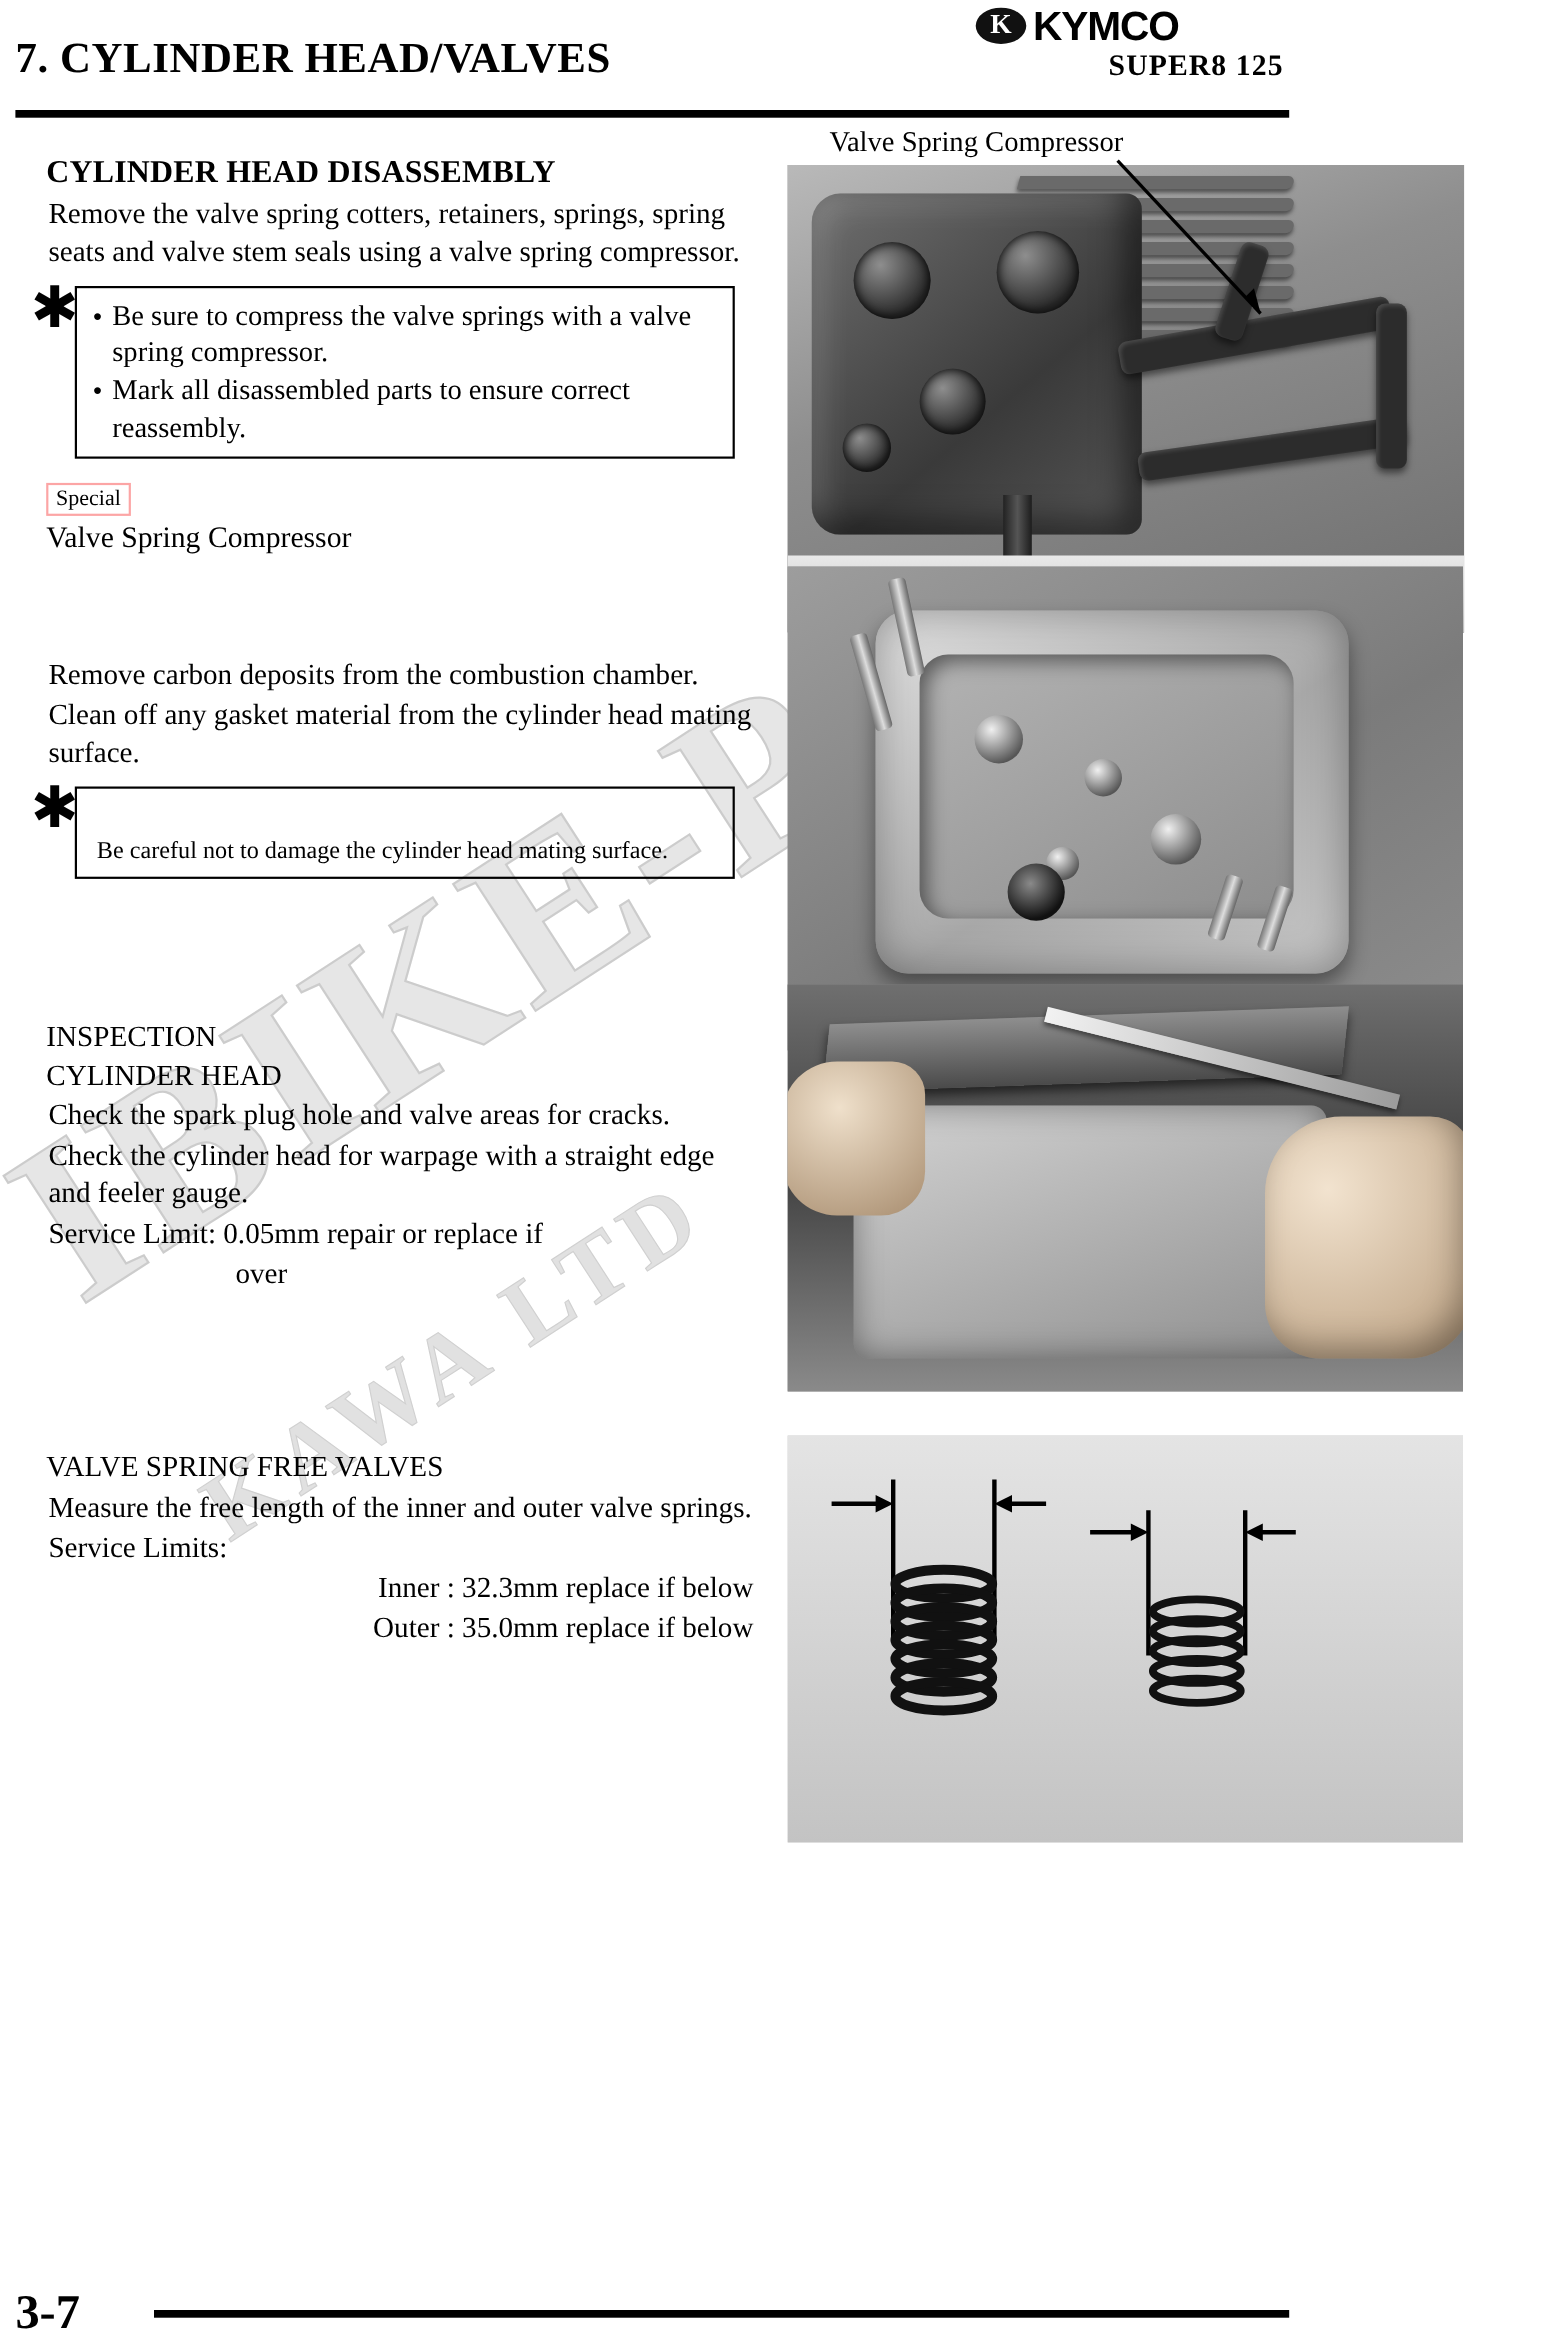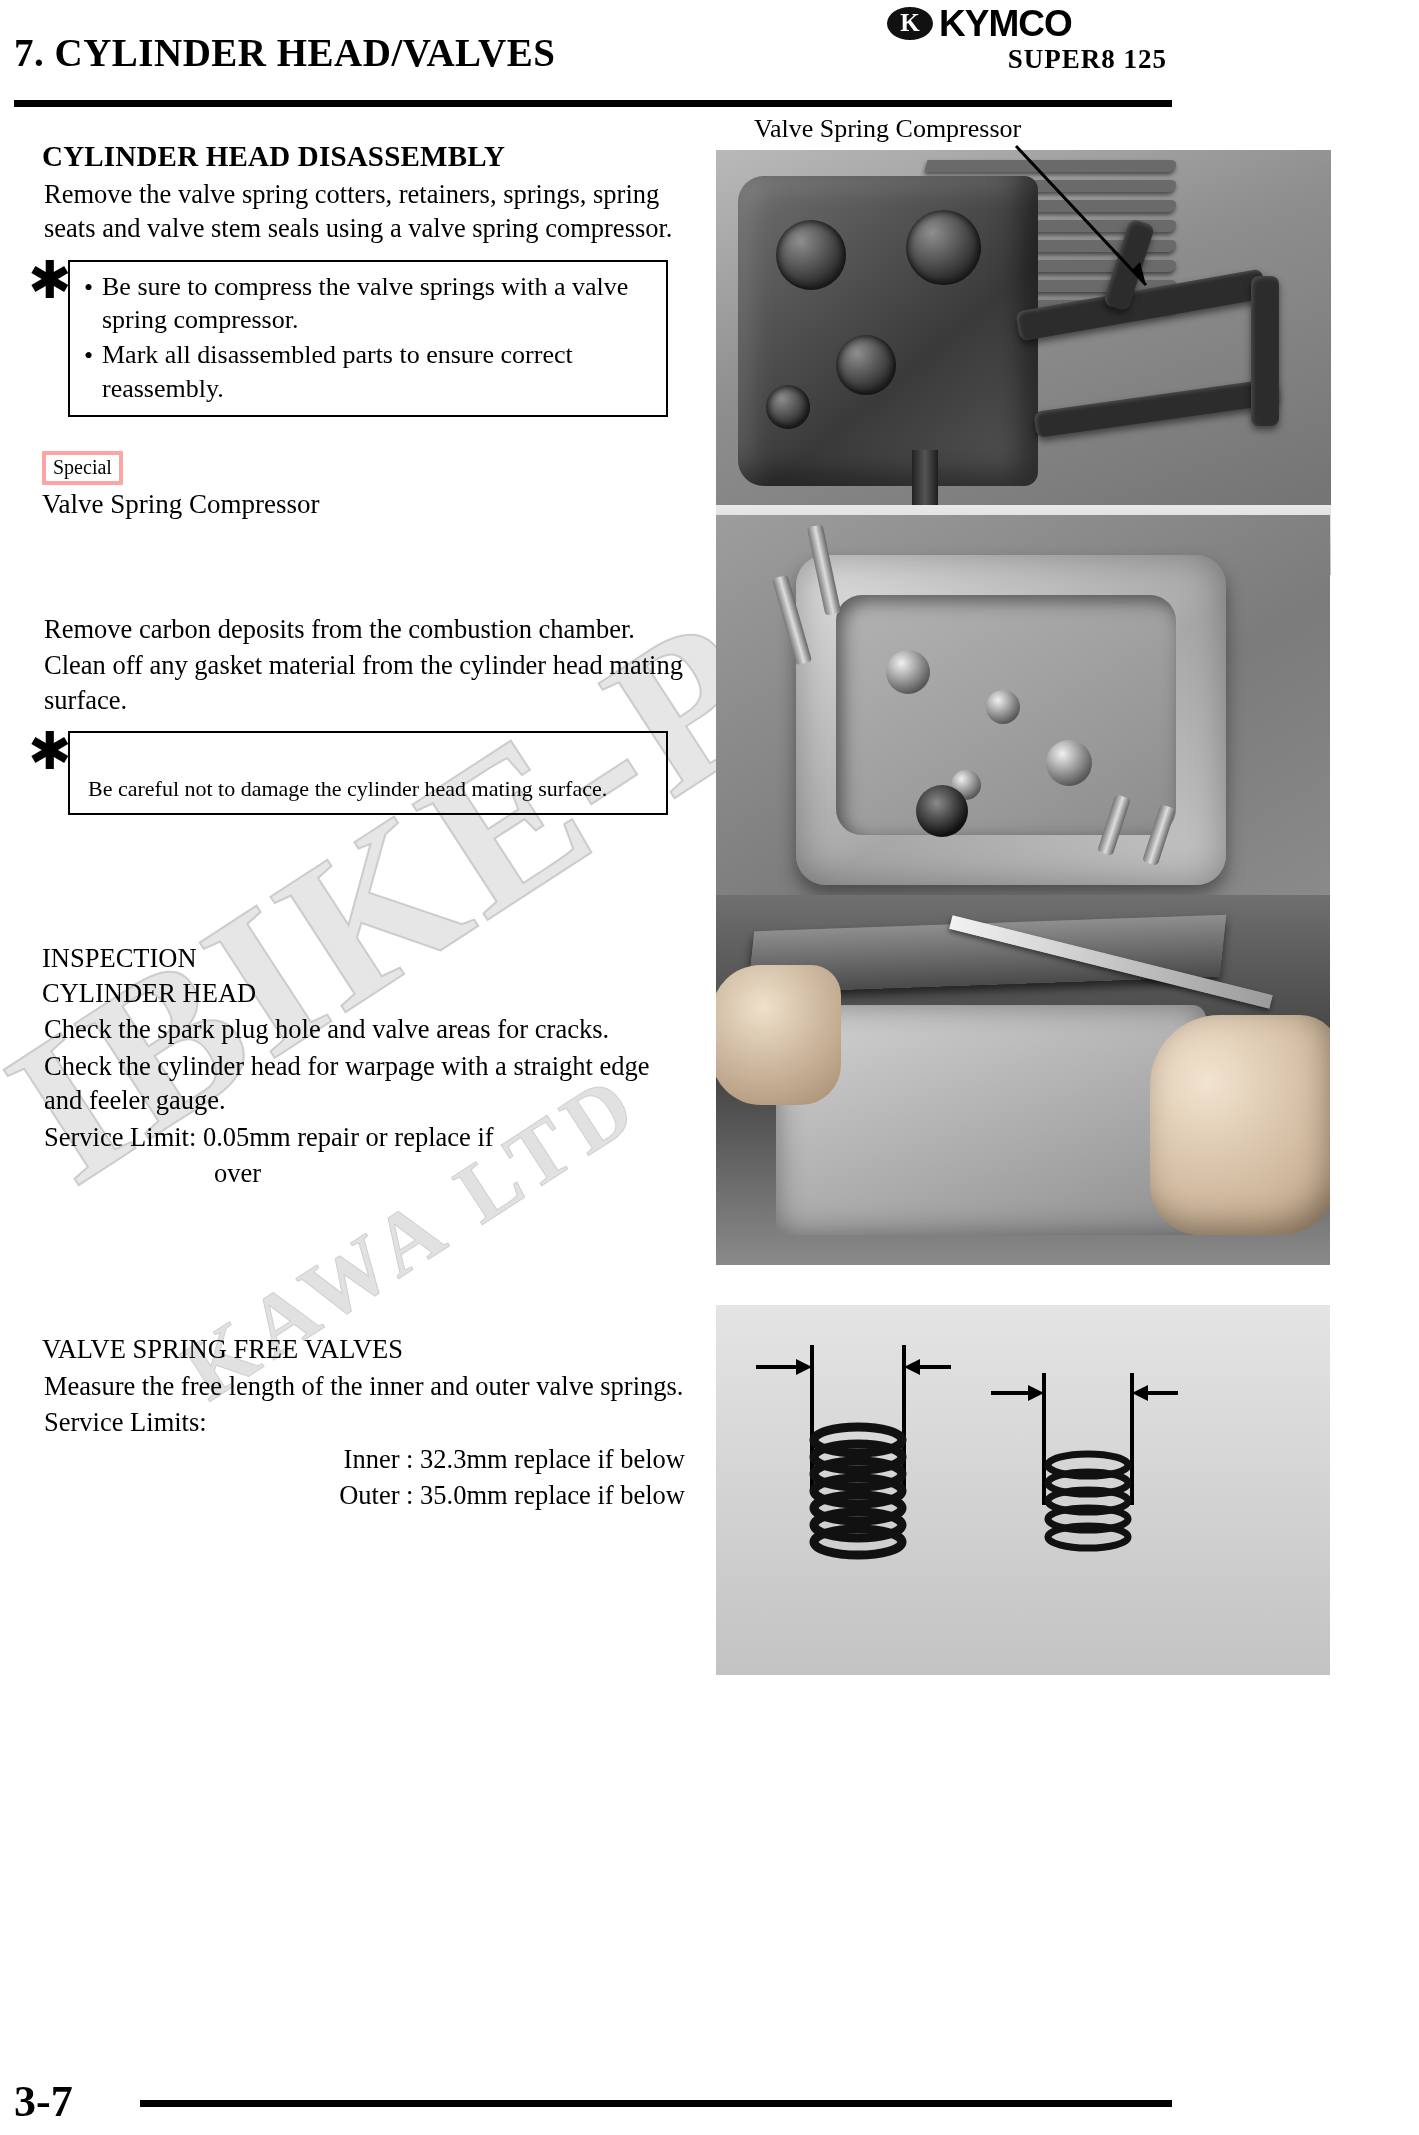--- a/index.html
+++ b/index.html
@@ -178,10 +178,10 @@
 
   .special-tag {
     display: inline-block;
-    border: 4px solid #fca5a5;
+    border: 2px solid #fca5a5;
     font-size: 20px;
     padding: 1px 7px 2px 7px;
-    margin-top: 34px;
+    margin-top: 22px;
     font-family: "Liberation Serif", serif;
   }
   .special-tool-name {

